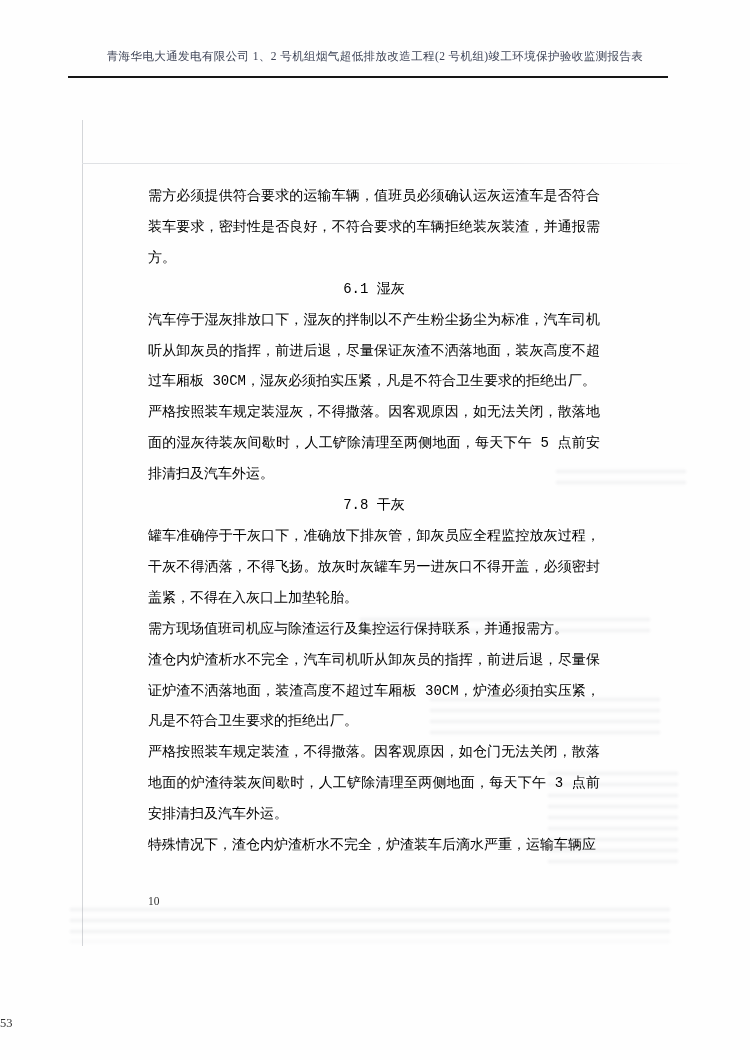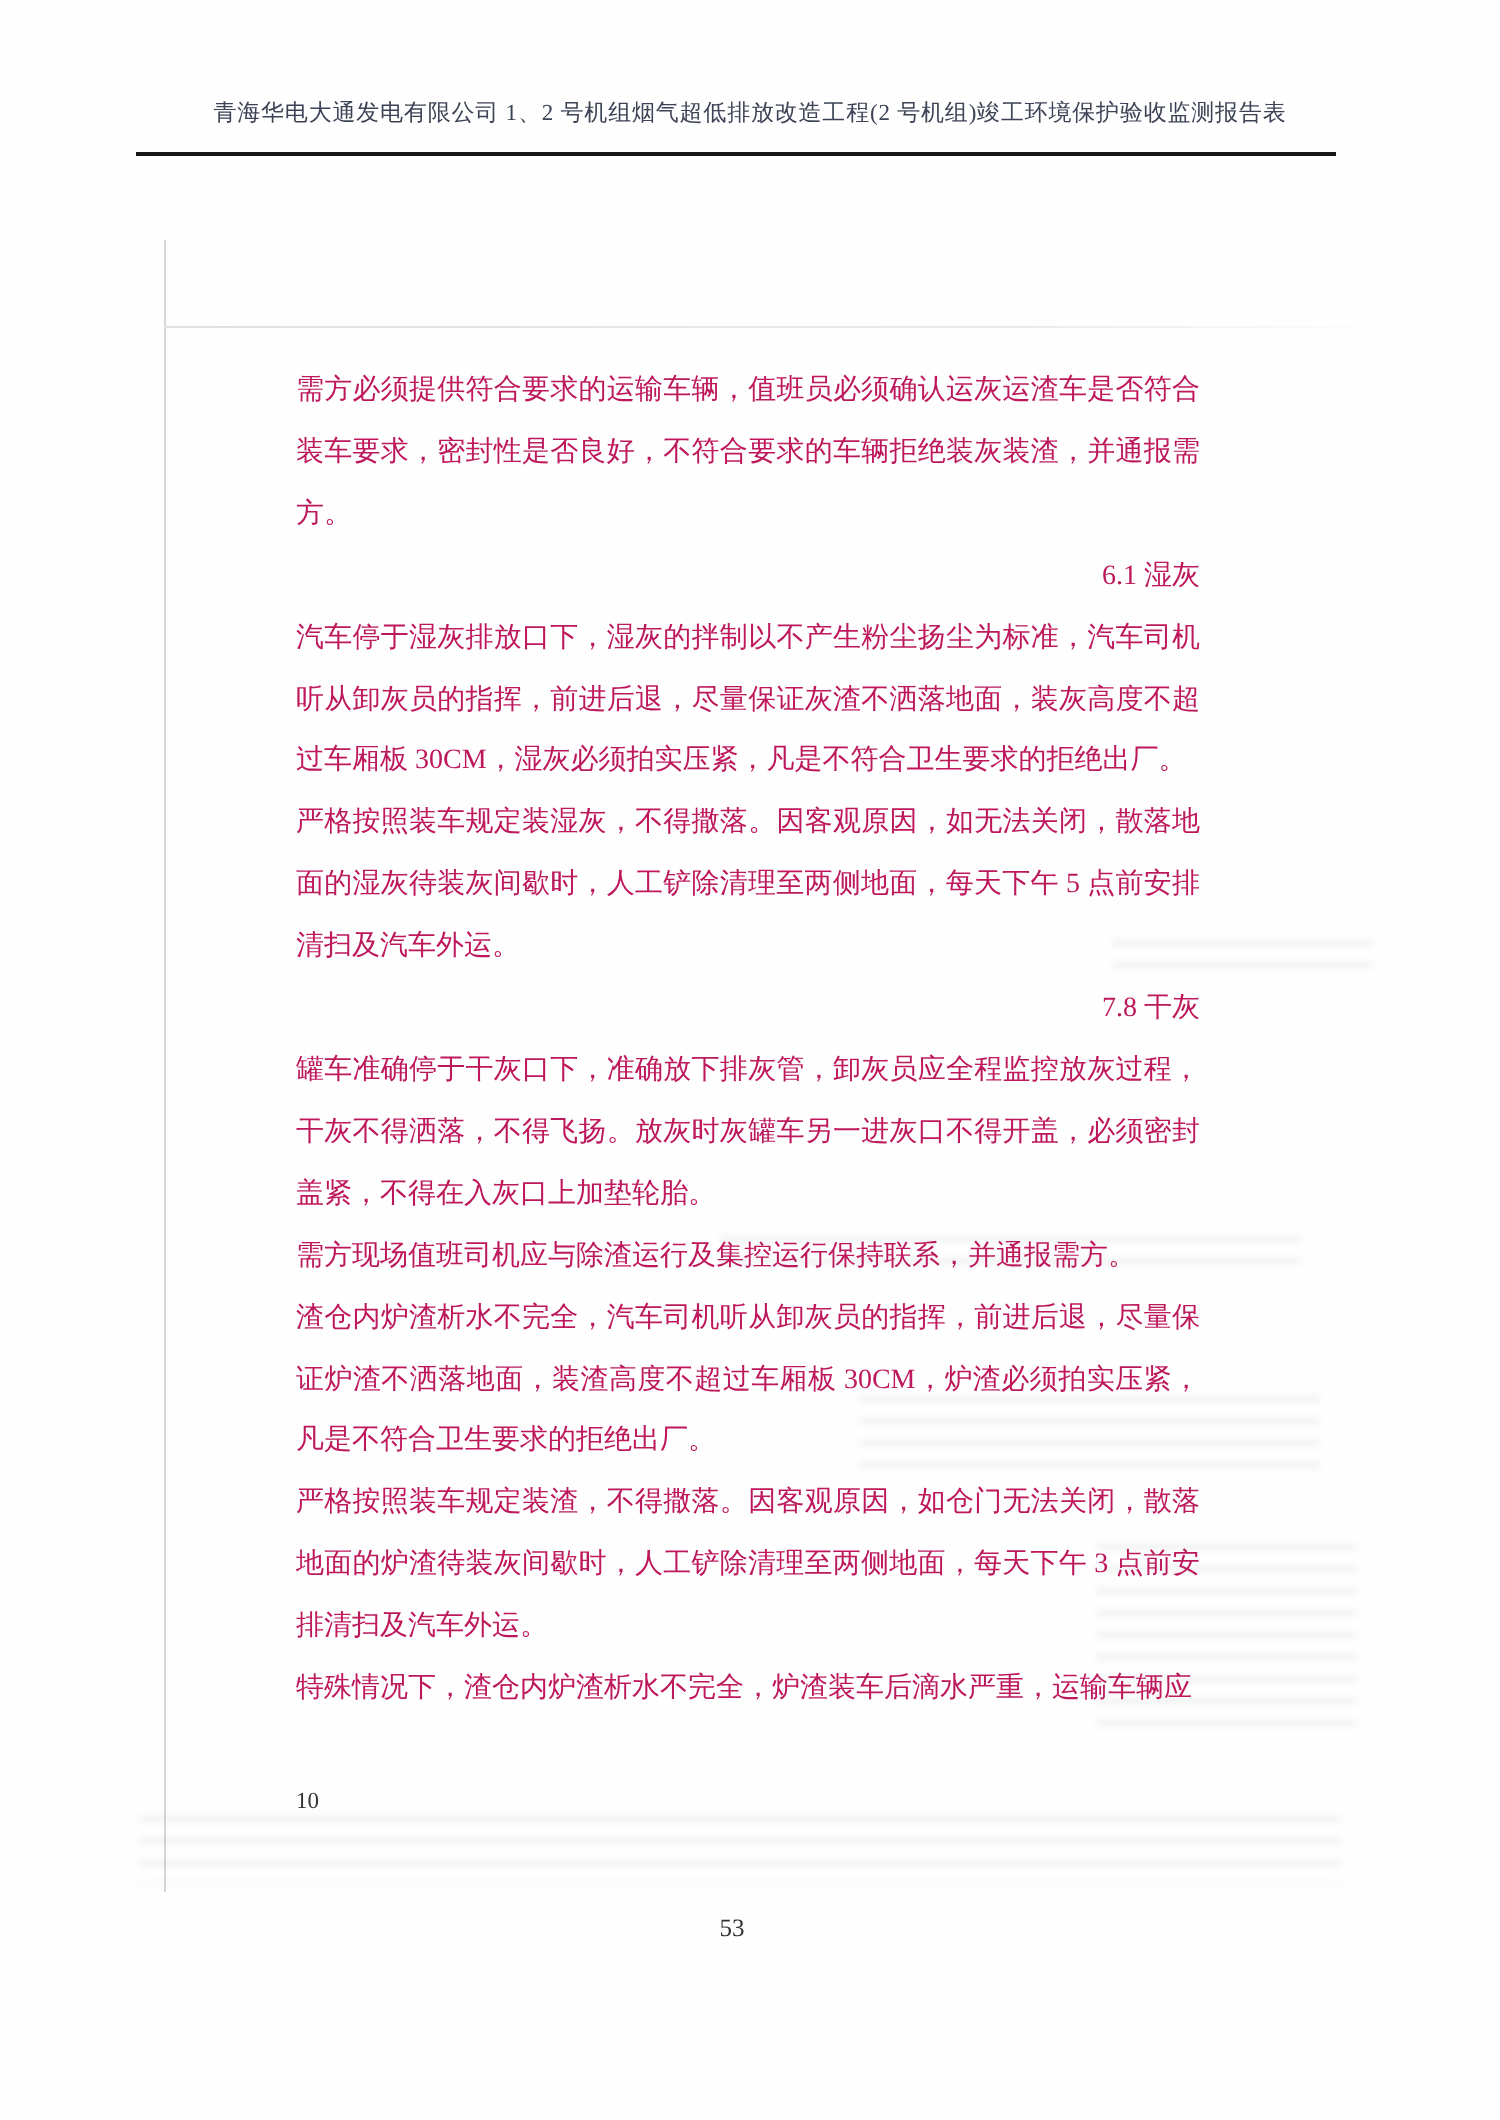--- a/index.html
+++ b/index.html
@@ -77,7 +77,8 @@
     font-size: 14px;
     line-height: 30.9px;
     text-align: justify;
-    color: #be185d;
+    color: #000000;
+    font-family: Liberation Mono, monospace;
   }
   .body-text p.para.heading {
     text-align: right;

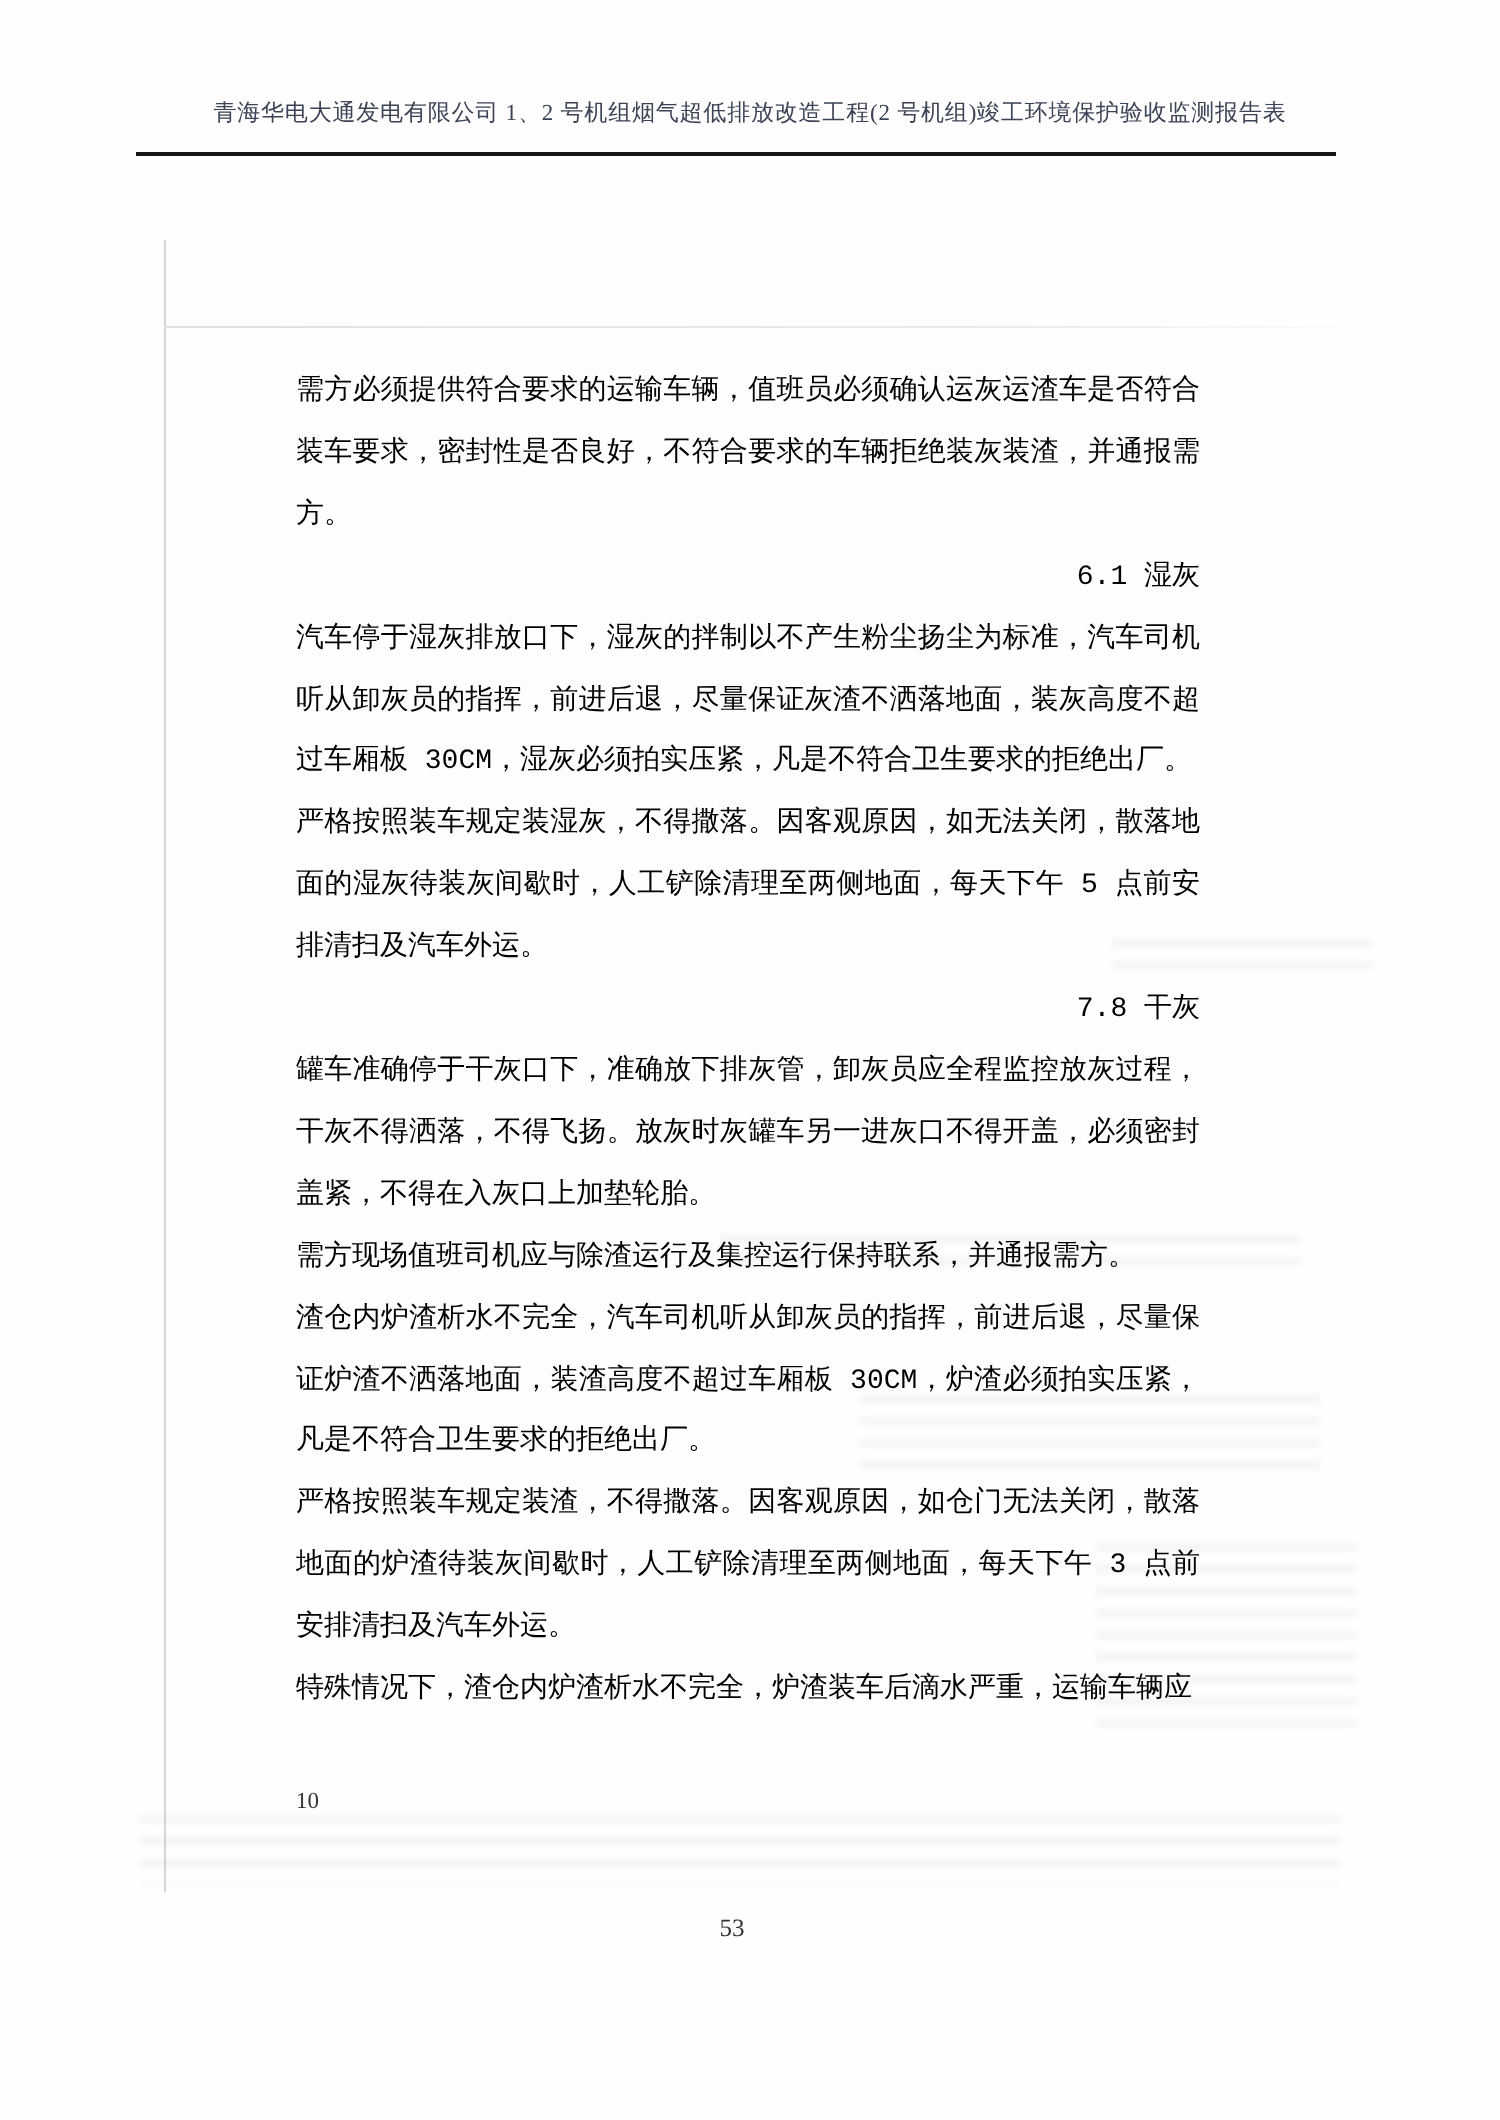--- a/index.html
+++ b/index.html
@@ -81,7 +81,7 @@
     font-family: Liberation Mono, monospace;
   }
   .body-text p.para.heading {
-    text-align: right;
+    text-align: center;
   }
 
   

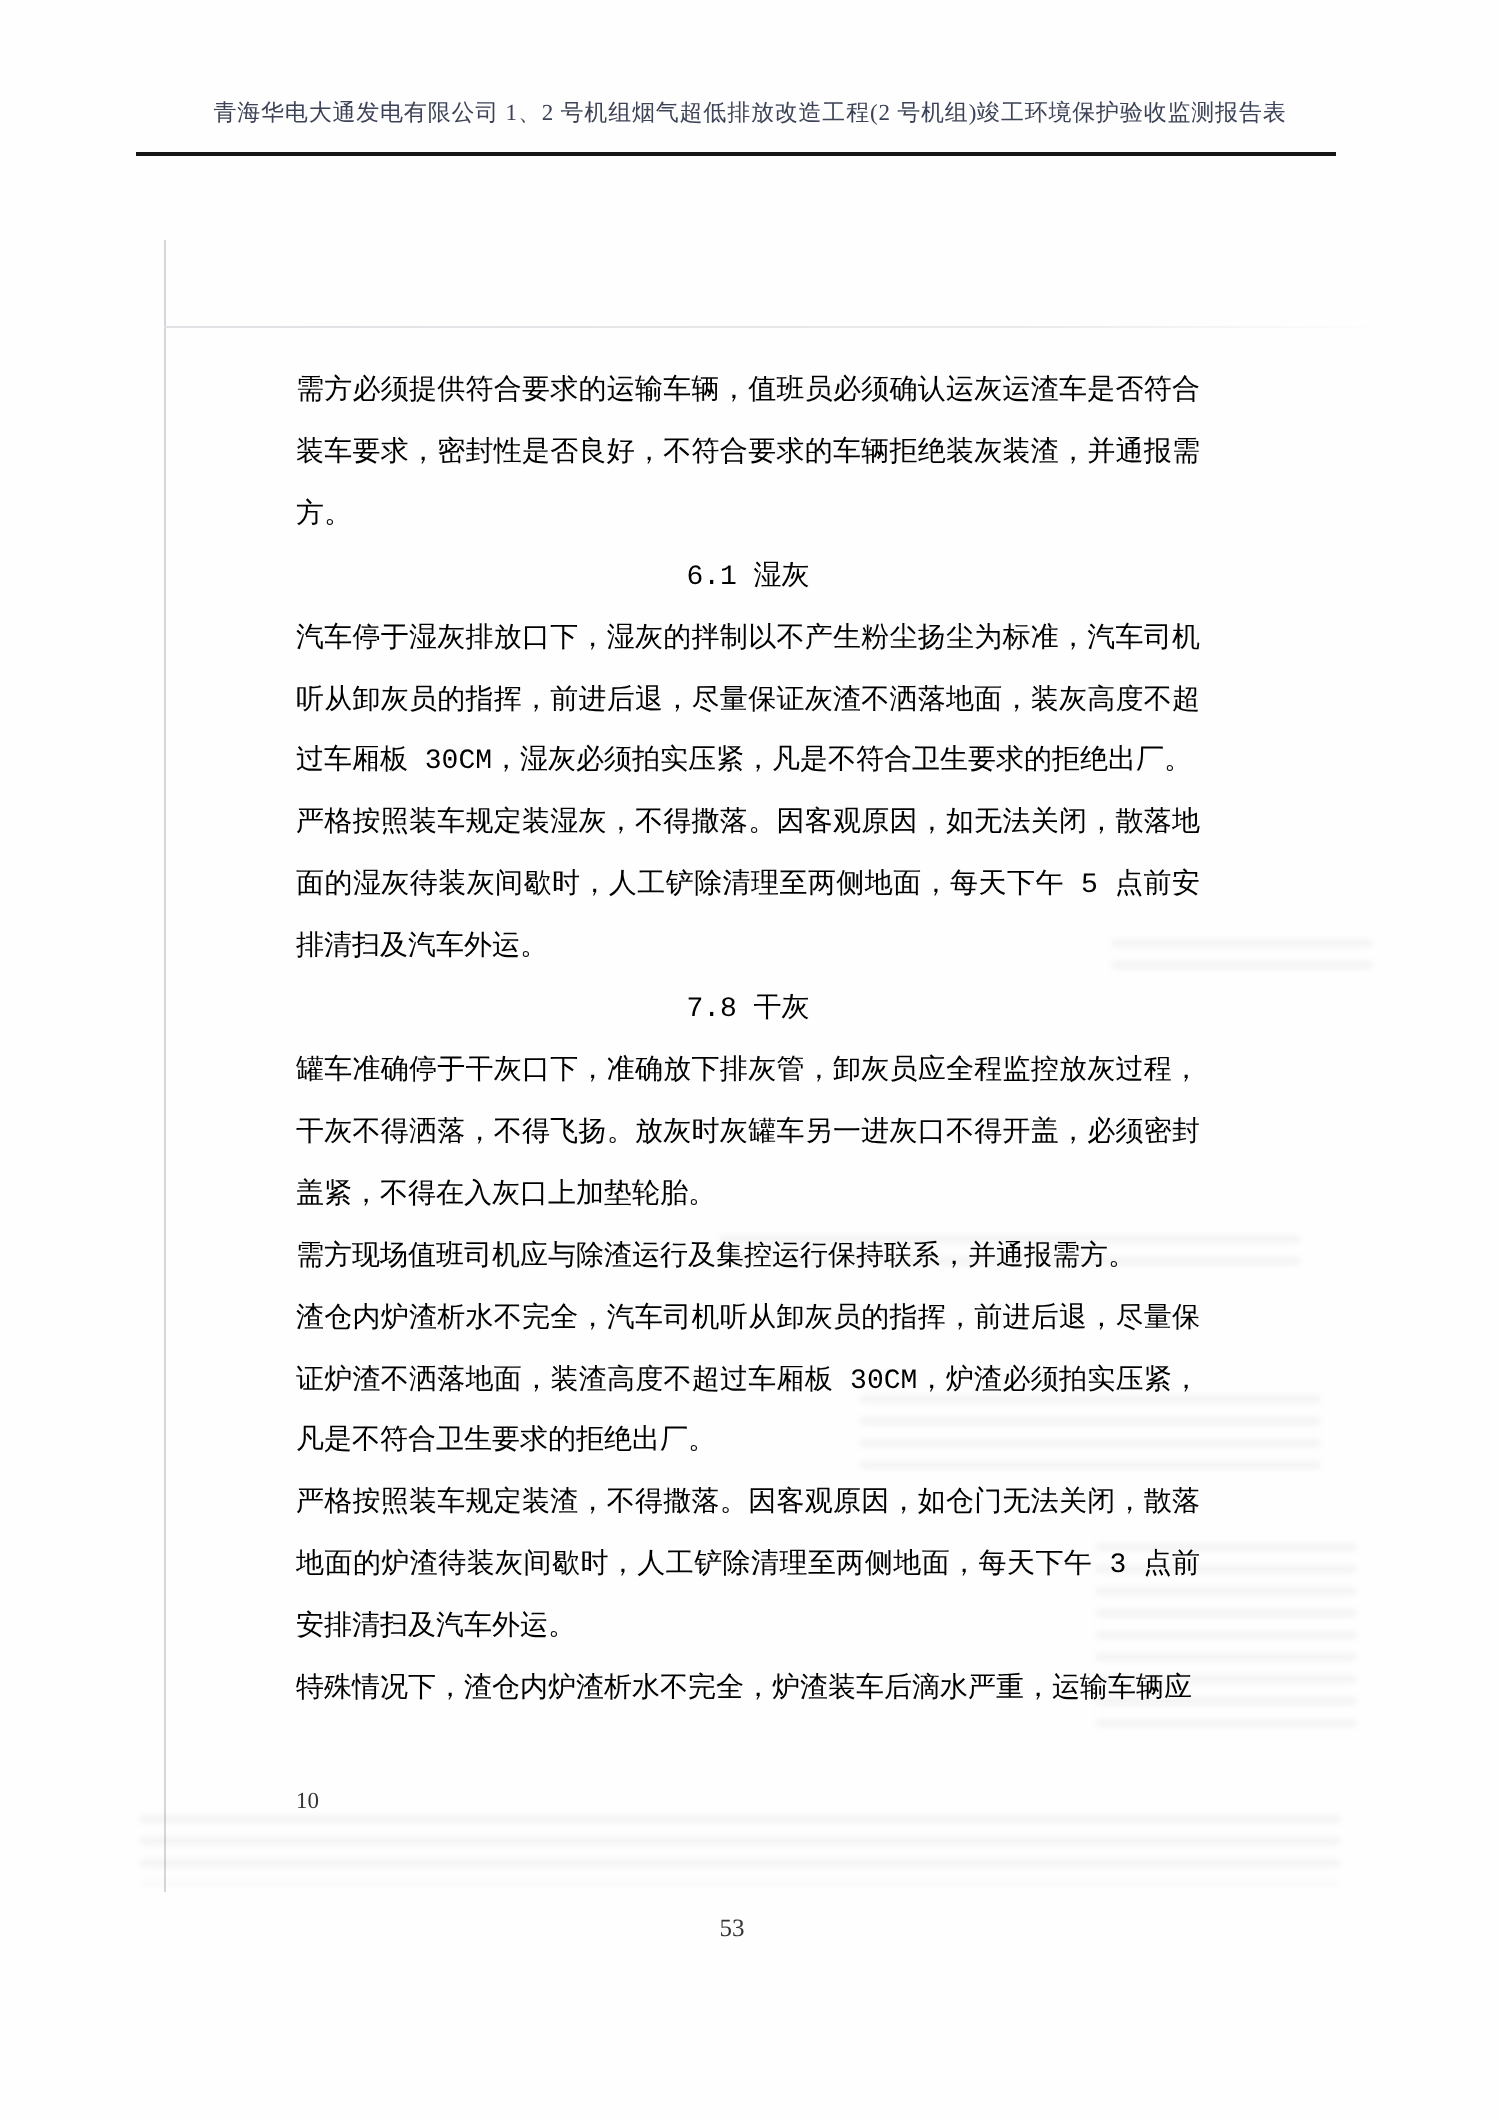--- a/index.html
+++ b/index.html
@@ -97,9 +97,8 @@
   .footer-page-number {
     position: absolute;
     left: 0;
-    top: 957px;
+    top: 1016px;
     width: 732px;
-    text-align: center;
     font-size: 12.5px;
     color: #333;
   }

